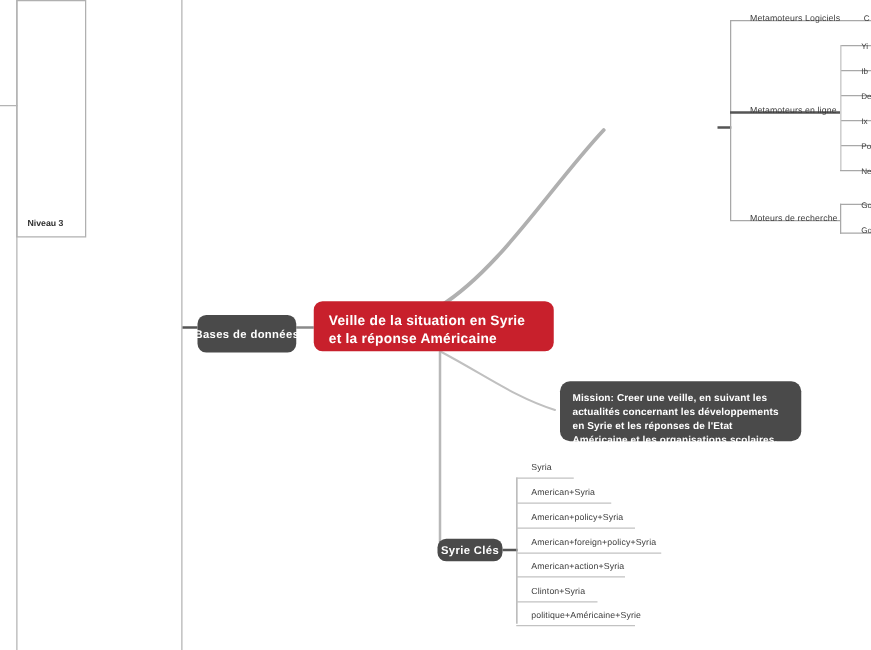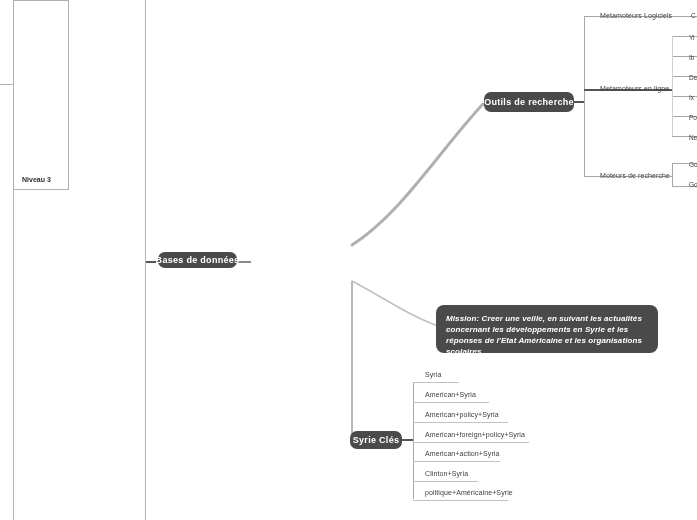--- a/index.html
+++ b/index.html
@@ -149,7 +149,6 @@
 
   <div class="node" style="left:158px; top:252px; width:79px; height:16px;">Bases de données</div>
 
-  <div class="node" style="left:484px; top:92px; width:90px; height:20px;">Outils de recherche</div>
 
   <div class="stub-dark" style="left:574px; top:101px; width:11px;"></div>
   <div class="spine" style="left:584px; top:16px; height:160px;"></div>

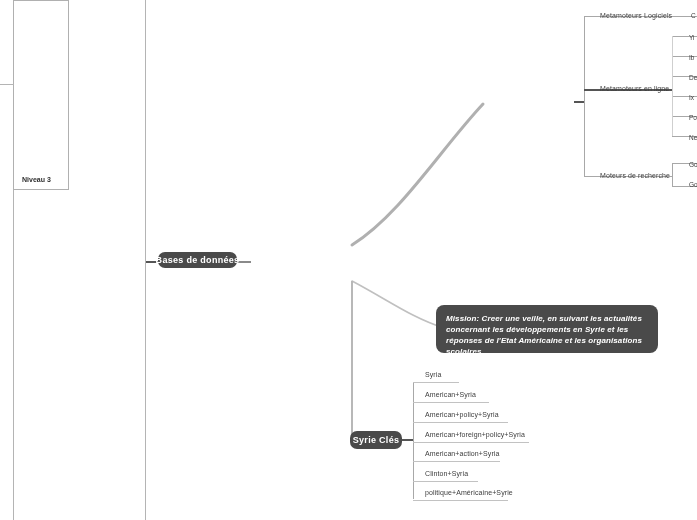--- a/index.html
+++ b/index.html
@@ -144,6 +144,7 @@
 
   <div class="vline" style="left:351px; top:281px; height:159px; width:2px; background:#b8b8b8;"></div>
 
+  <div class="node-central" style="left:251px; top:241px; width:192px; height:40px;">Veille de la situation en Syrie et la réponse Américaine</div>
 
   <div class="node-mission" style="left:436px; top:305px; width:222px; height:48px;font-style:italic;">Mission: Creer une veille, en suivant les actualités concernant les développements en Syrie et les réponses de l'Etat Américaine et les organisations scolaires.</div>
 

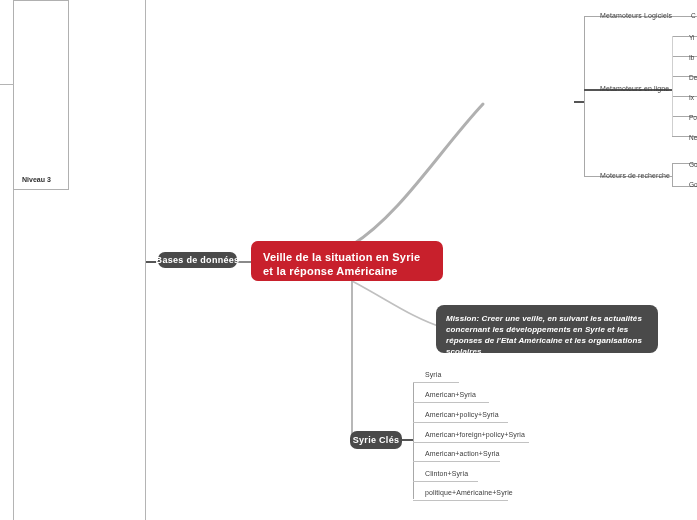--- a/index.html
+++ b/index.html
@@ -148,7 +148,7 @@
 
   <div class="node-mission" style="left:436px; top:305px; width:222px; height:48px;font-style:italic;">Mission: Creer une veille, en suivant les actualités concernant les développements en Syrie et les réponses de l'Etat Américaine et les organisations scolaires.</div>
 
-  <div class="node" style="left:158px; top:252px; width:79px; height:16px;">Bases de données</div>
+  <div class="node" style="left:158px; top:252px; width:79px; height:30px;">Bases de données</div>
 
 
   <div class="stub-dark" style="left:574px; top:101px; width:11px;"></div>

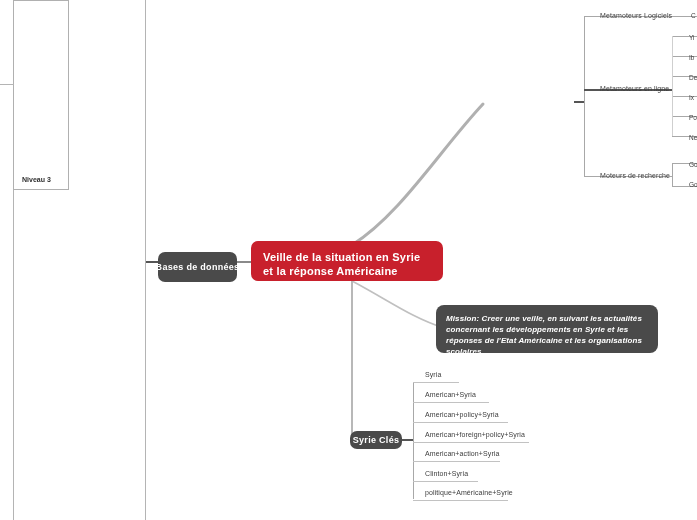--- a/index.html
+++ b/index.html
@@ -146,7 +146,7 @@
 
   <div class="node-central" style="left:251px; top:241px; width:192px; height:40px;">Veille de la situation en Syrie et la réponse Américaine</div>
 
-  <div class="node-mission" style="left:436px; top:305px; width:222px; height:48px;font-style:italic;">Mission: Creer une veille, en suivant les actualités concernant les développements en Syrie et les réponses de l'Etat Américaine et les organisations scolaires.</div>
+  <div class="node-mission" style="left:448px; top:305px; width:193px; height:48px;">Mission: Creer une veille, en suivant les actualités concernant les développements en Syrie et les réponses de l'Etat Américaine et les organisations scolaires.</div>
 
   <div class="node" style="left:158px; top:252px; width:79px; height:30px;">Bases de données</div>
 

